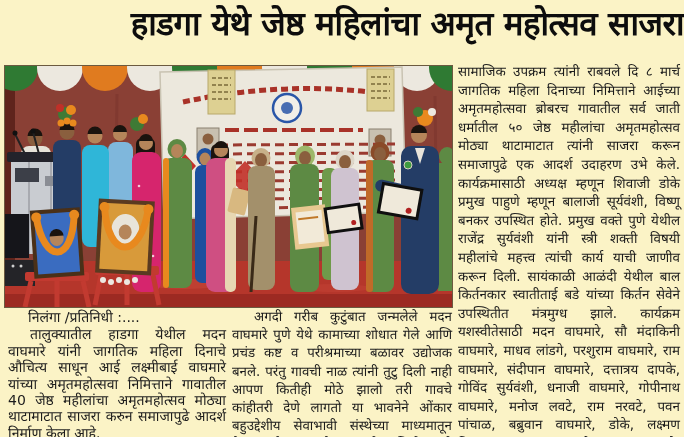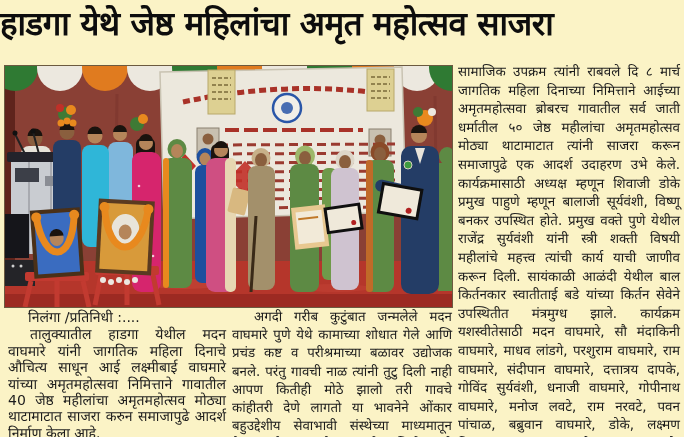--- a/index.html
+++ b/index.html
@@ -11,7 +11,7 @@
   }
   .headline{
     position:absolute;left:0;top:2px;width:684px;margin:0;
-    font-size:33px;line-height:1.35;font-weight:800;text-align:left;
+    font-size:33px;line-height:1.35;font-weight:800;text-align:right;
     color:var(--headline_text,#0d0d0d);letter-spacing:-0.5px;white-space:nowrap;
   }
   .photo{

